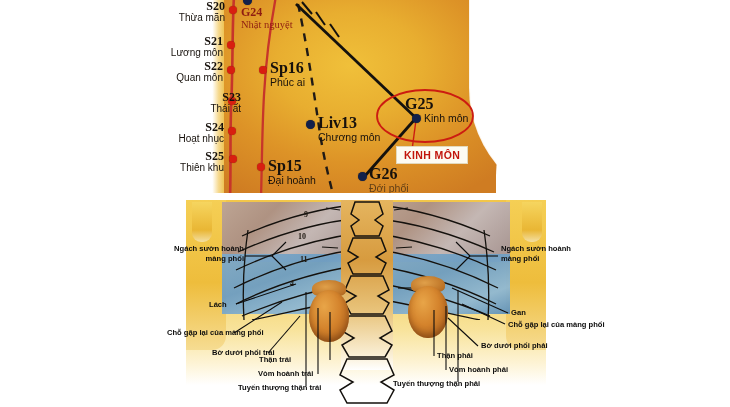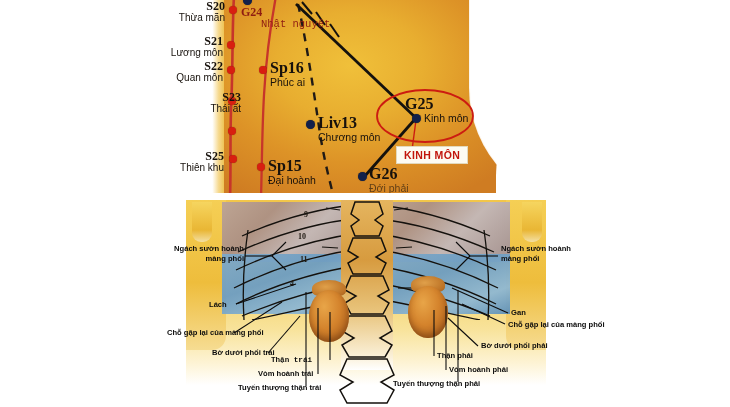--- a/index.html
+++ b/index.html
@@ -103,11 +103,10 @@
     display: block;
   }
   .red-name {
-    font-family: Liberation Mono, monospace;
+    font-family: Liberation Serif, serif;
     font-size: 10.5px;
     color: #8f1d11;
     display: block;
-    margin-left: 20px;
   }
   .dot-red {
     position: absolute;

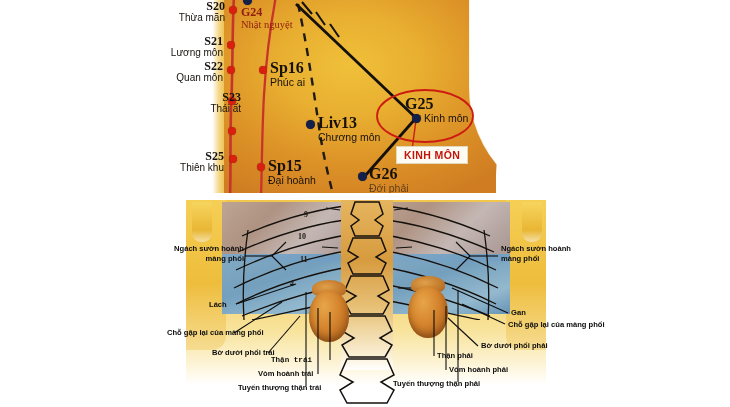--- a/index.html
+++ b/index.html
@@ -328,6 +328,10 @@
     </div>
 
     <div class="dot-red" style="left:228px; top:127px;"></div>
+    <div class="meridian-label" style="left:130px; top:121px; width:94px;">
+      <span class="st-code">S24</span>
+      <span class="st-name">Hoạt nhục</span>
+    </div>
 
     <div class="dot-red" style="left:229px; top:155px;"></div>
     <div class="meridian-label" style="left:133px; top:150px; width:91px;">

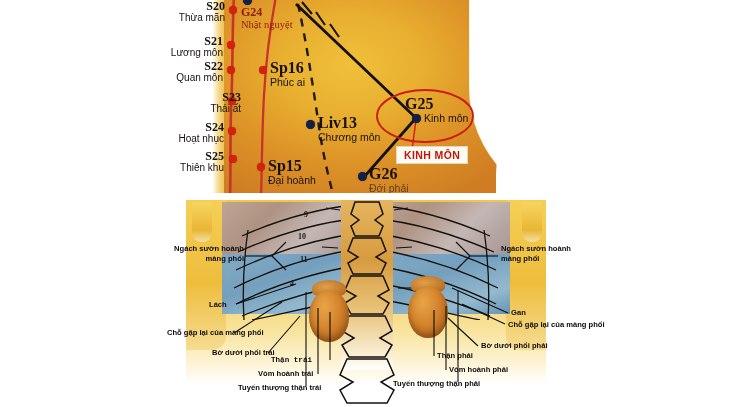--- a/index.html
+++ b/index.html
@@ -374,7 +374,7 @@
     <div class="dot-navy" style="left:358px; top:172px;"></div>
     <div class="meridian-label" style="left:369px; top:166px;">
       <span class="pt-code">G26</span>
-      <span class="pt-name" style="opacity:0.62;">Đới phải</span>
+      <span class="pt-name" style="opacity:0.62;">Đới phổi</span>
     </div>
 
     <div id="kinh-mon-box" style="left:396px; top:146px;">KINH MÔN</div>

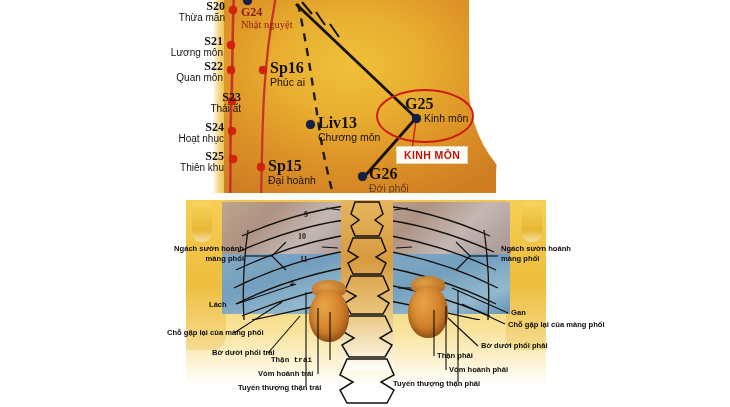--- a/index.html
+++ b/index.html
@@ -500,7 +500,7 @@
     <div class="anat-label" style="left:209px; top:100px;">Lách</div>
     <div class="anat-label" style="left:167px; top:128px;">Chỗ gặp lại của màng phổi</div>
     <div class="anat-label" style="left:212px; top:148px;">Bờ dưới phổi trái</div>
-    <div class="anat-label" style="left:271px; top:155px;font-family:Liberation Mono, monospace;">Thận trái</div>
+    <div class="anat-label" style="left:259px; top:155px;">Thận trái</div>
     <div class="anat-label" style="left:258px; top:169px;">Vòm hoành trái</div>
     <div class="anat-label" style="left:238px; top:183px;">Tuyến thượng thận trái</div>
 

